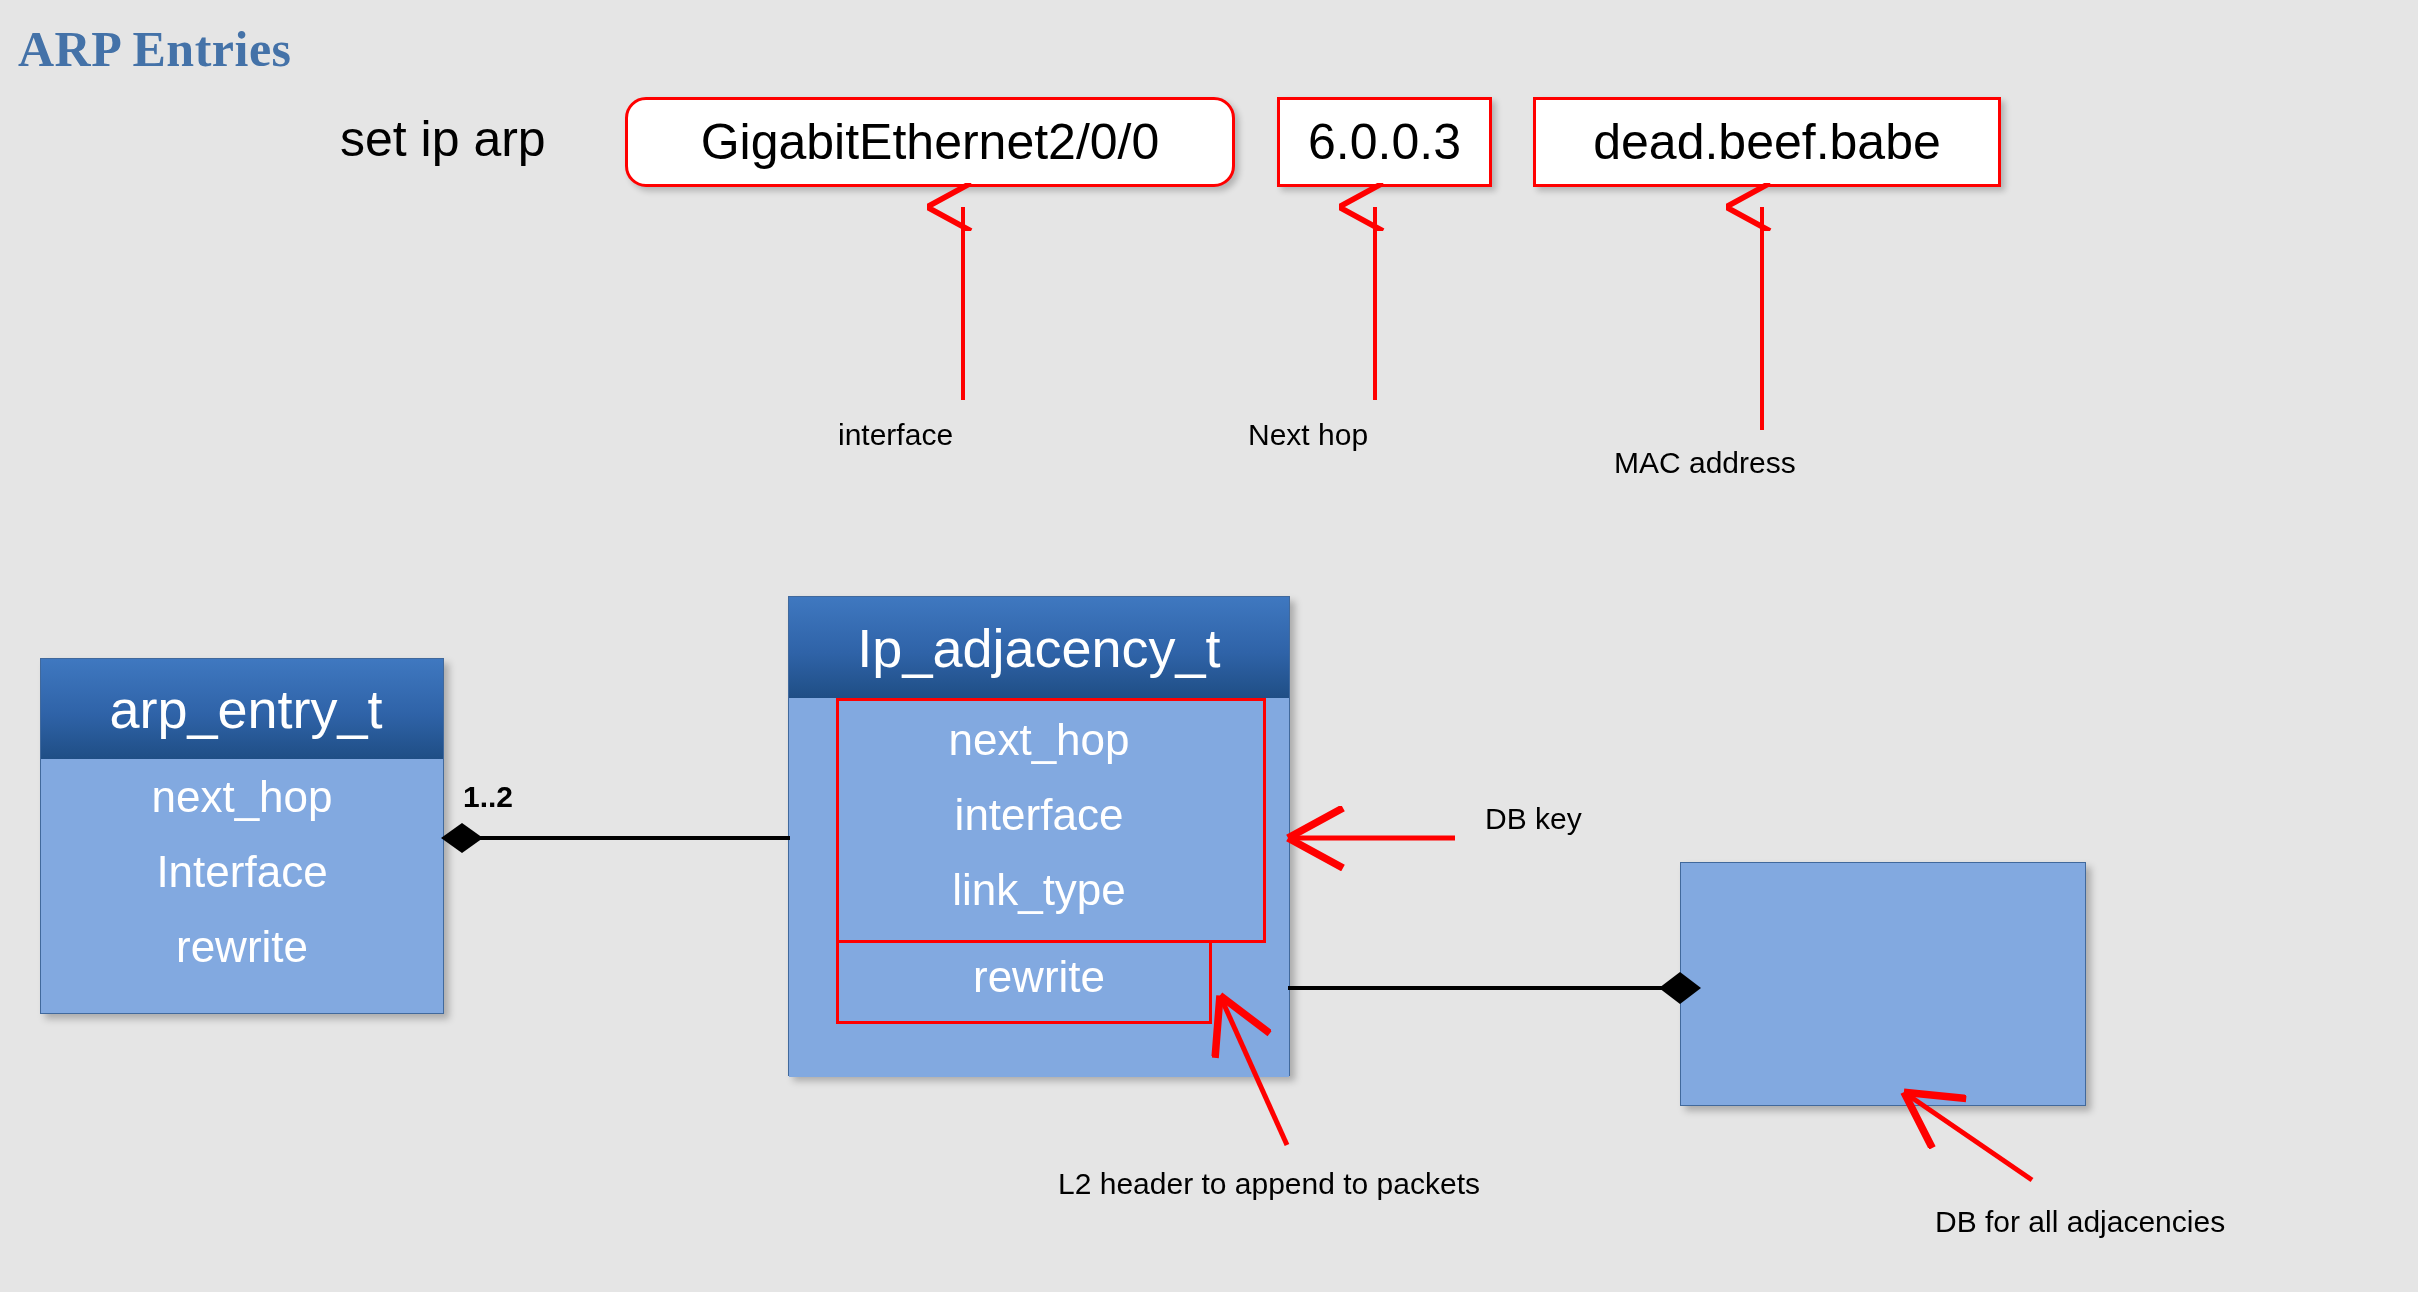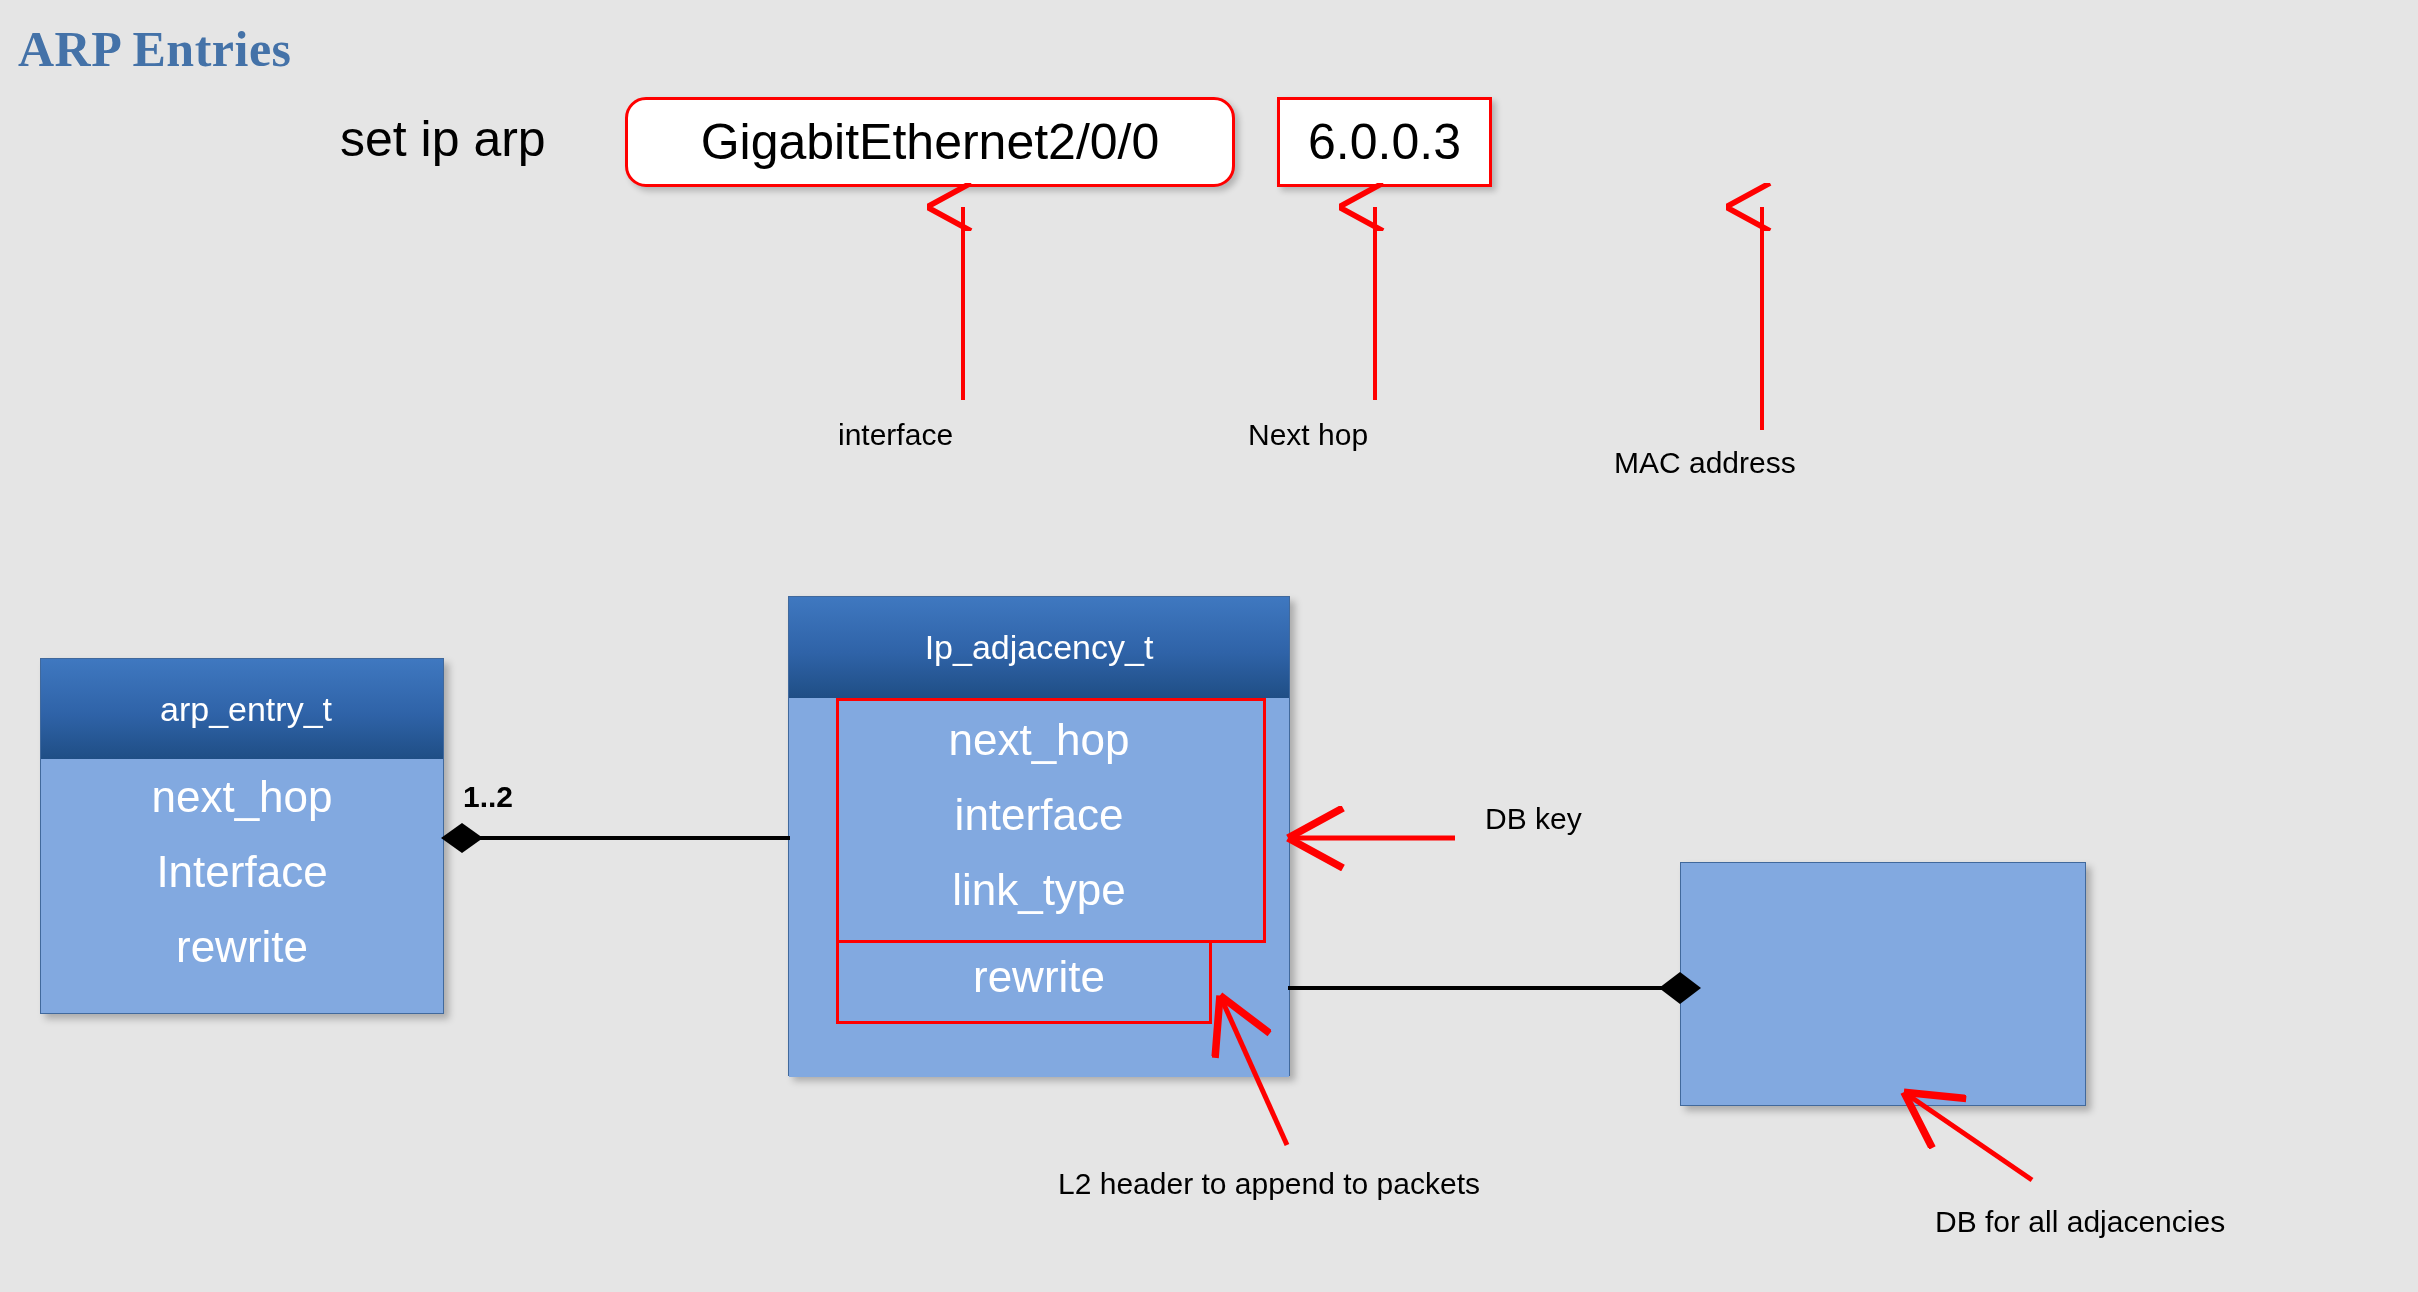--- a/index.html
+++ b/index.html
@@ -146,6 +146,9 @@
     <span>6.0.0.3</span>
   </div>
 
+  <div class="cmd-box" style="left:1533px; top:97px; width:468px; height:90px;">
+    <span>dead.beef.babe</span>
+  </div>
 
   <div class="callout-label" style="left:838px; top:416px;">interface</div>
 

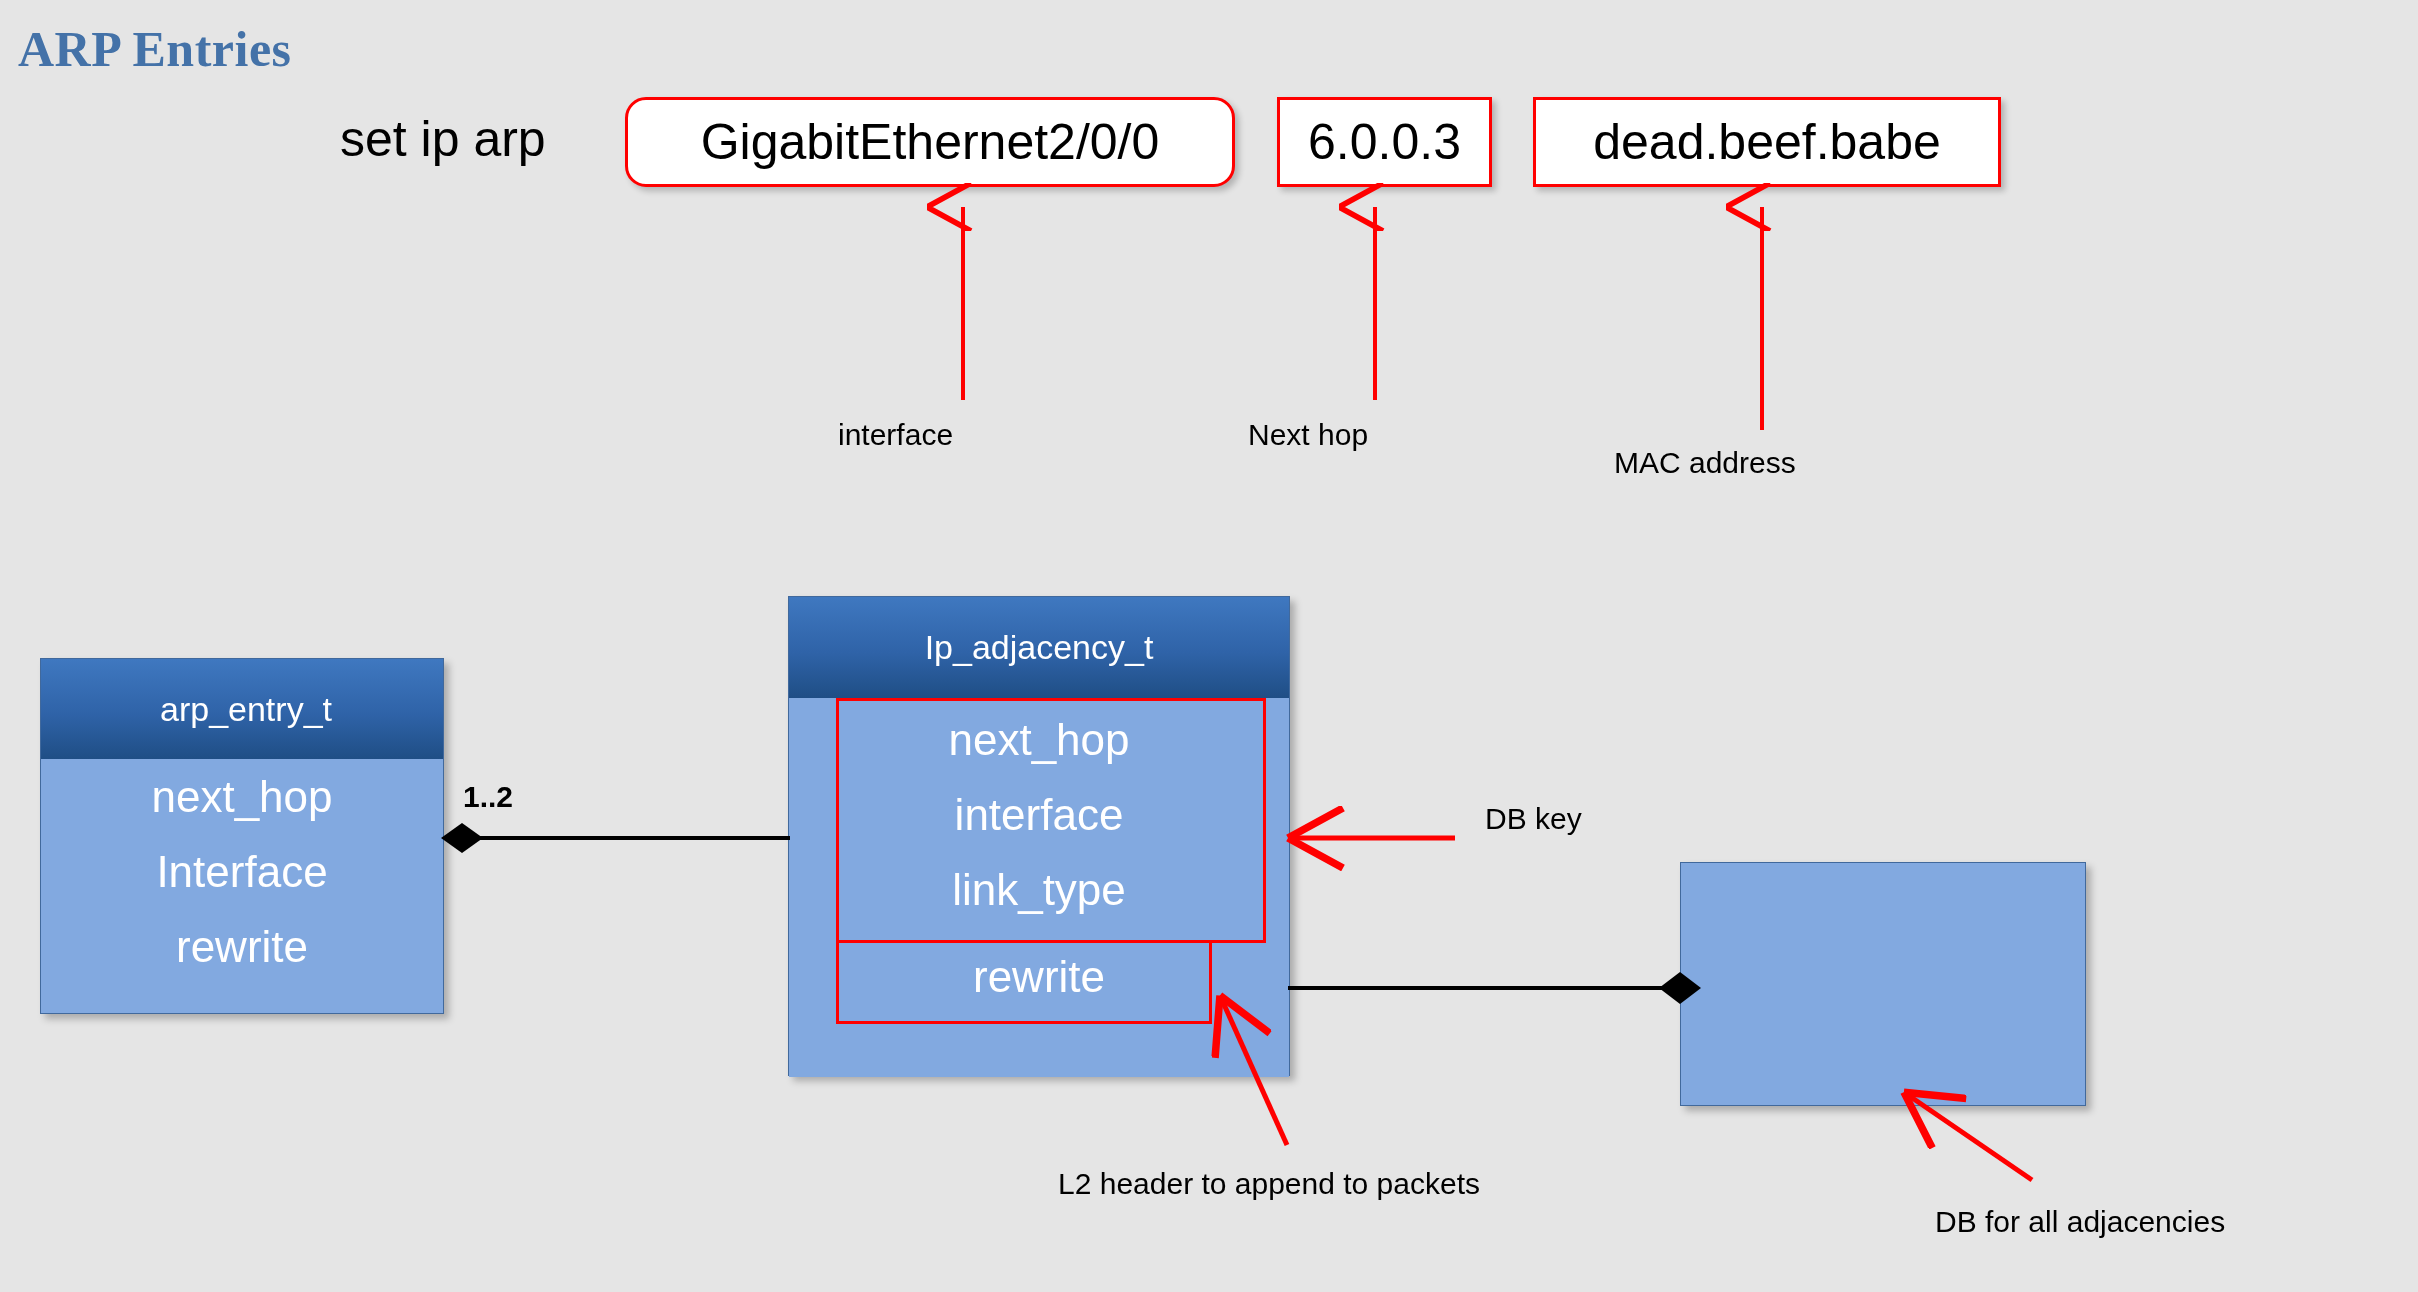--- a/index.html
+++ b/index.html
@@ -82,7 +82,7 @@
     justify-content: center;
     color: #ffffff;
     font-family: "Liberation Sans", sans-serif;
-    font-size: 34px;
+    font-size: 54px;
     white-space: nowrap;
   }
   .uml-body {

